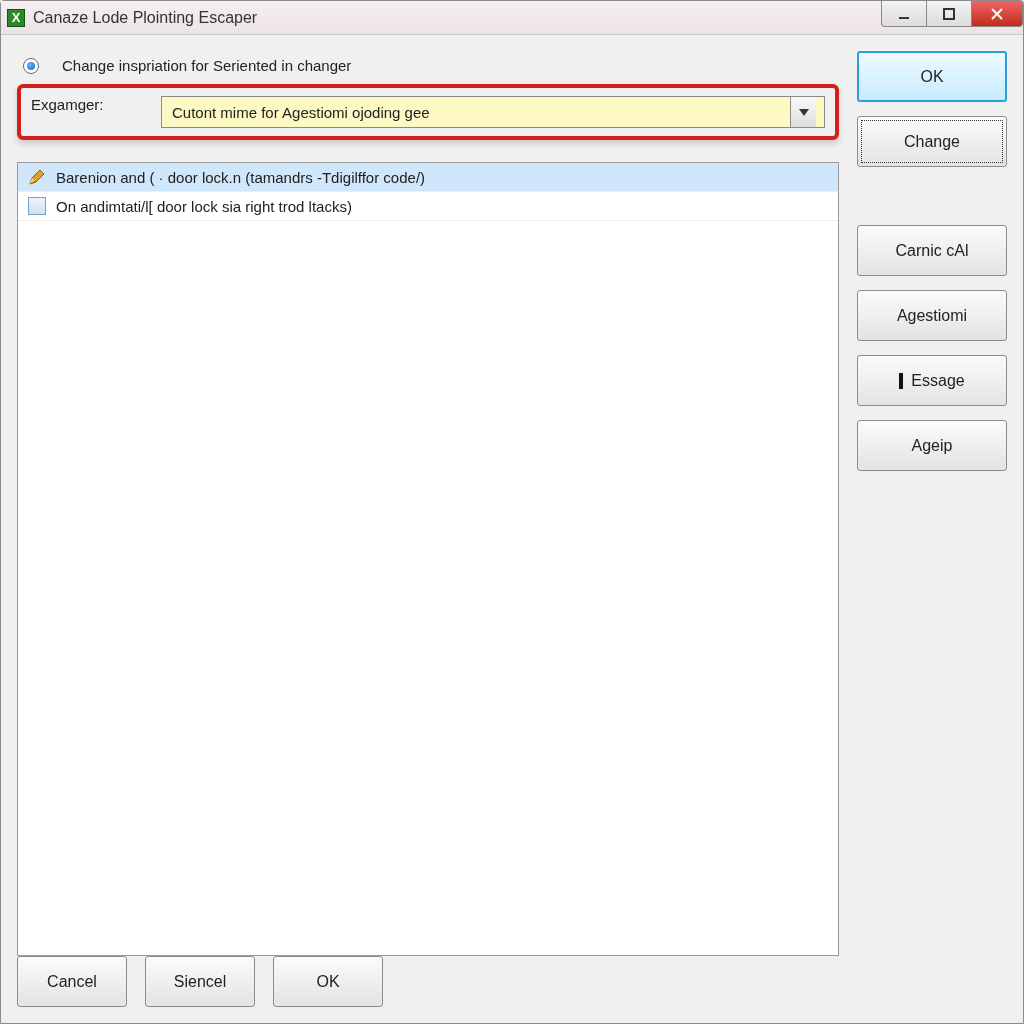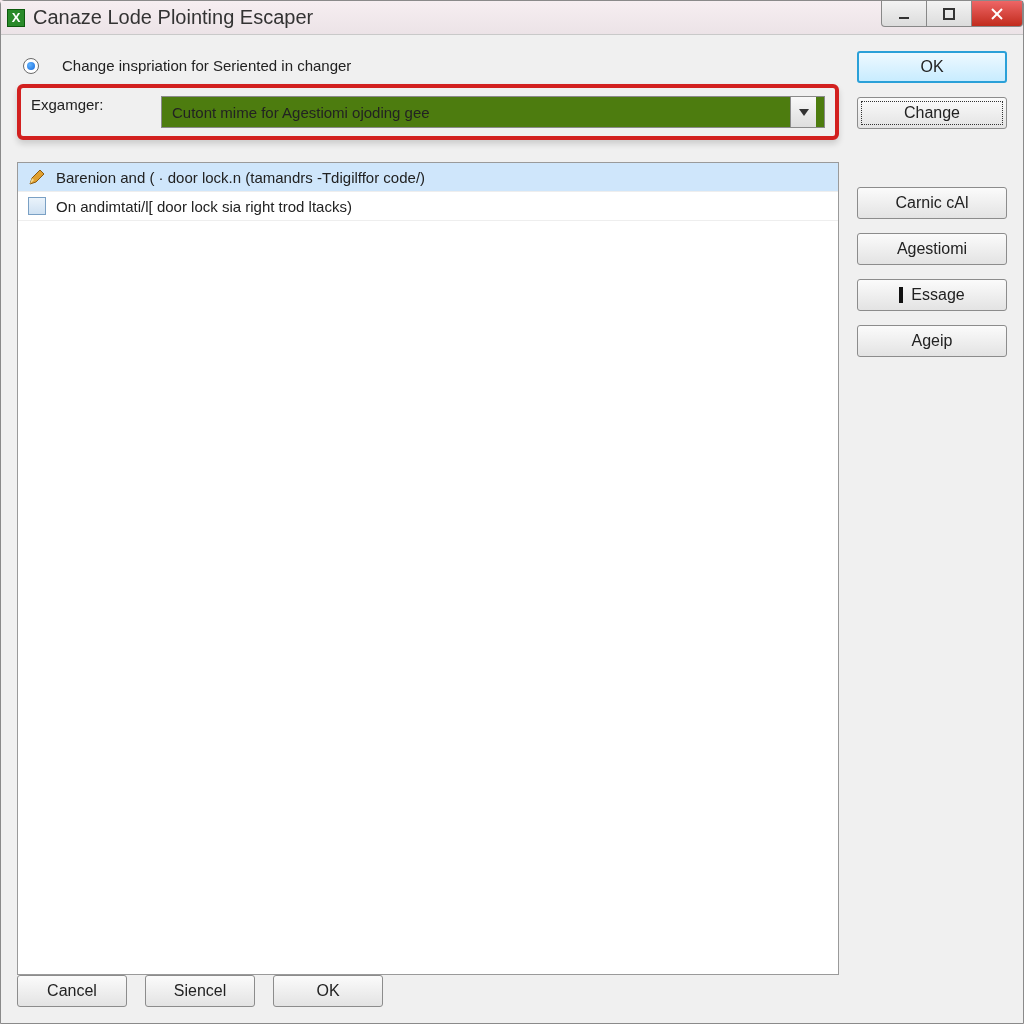--- a/index.html
+++ b/index.html
@@ -37,7 +37,7 @@
   display: flex; align-items: center; justify-content: center;
   color: #fff; font-weight: bold; font-size: 13px; line-height: 1;
 }
-.titlebar .title-text { color: #333; font-size: 20px; }
+.titlebar .title-text { color: #333; font-size: 16px; }
 .titlebar .win-controls {
   position: absolute; right: 0; top: 0; display: flex;
 }

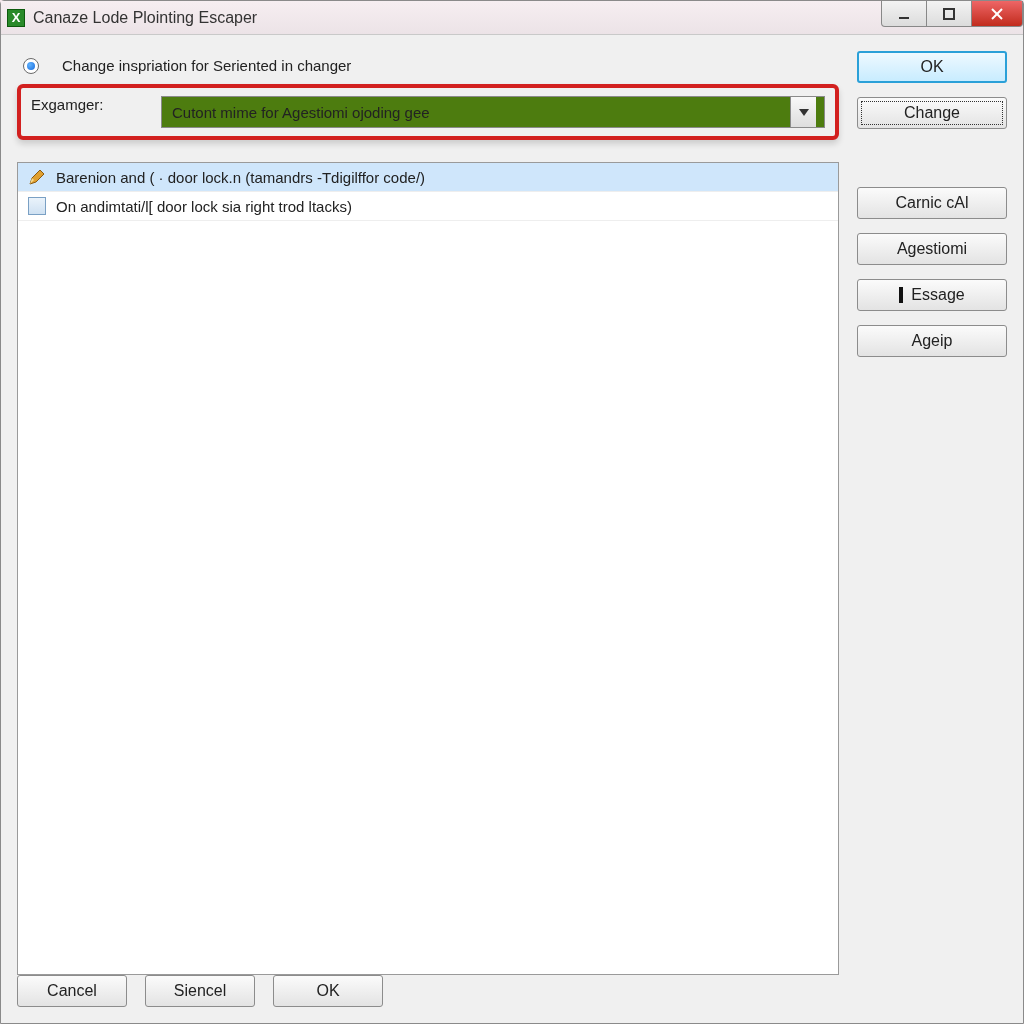--- a/index.html
+++ b/index.html
@@ -134,7 +134,7 @@
 .li-icon.pencil svg { width: 18px; height: 18px; }
 
 .btn {
-  height: 32px;
+  height: 51px;
   border: 1px solid #8c8c8c;
   background: linear-gradient(#fbfbfb,#e3e3e3);
   border-radius: 3px;

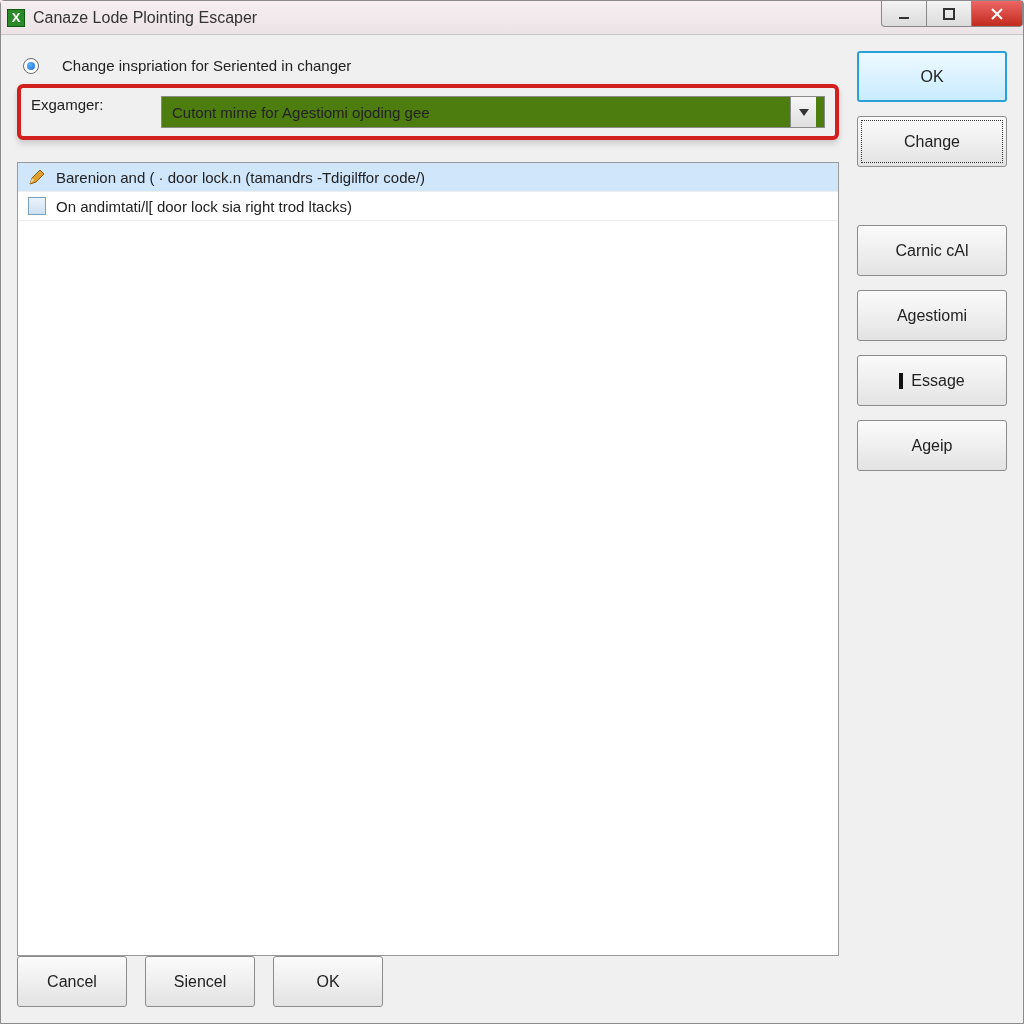--- a/index.html
+++ b/index.html
@@ -95,7 +95,7 @@
 .combo {
   flex: 1; height: 32px;
   border: 1px solid #8a8a8a;
-  background: #4d7c0f;
+  background: #fef9c3;
   display: flex; align-items: center; justify-content: space-between;
   padding: 0 8px 0 10px;
 }

